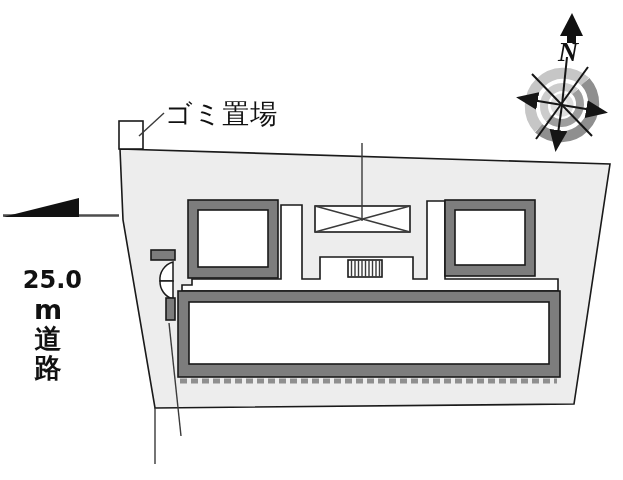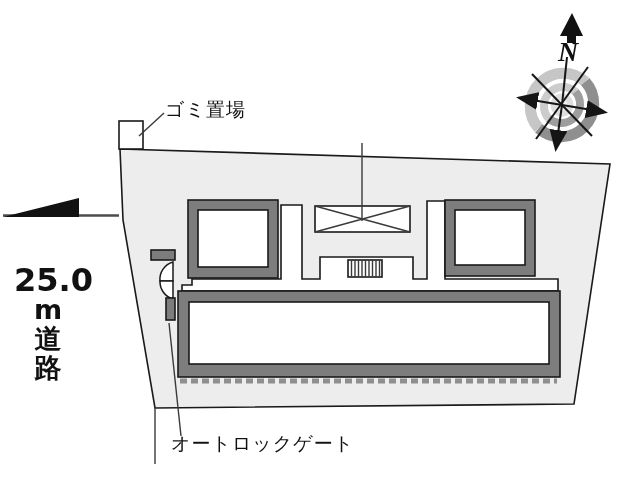--- a/index.html
+++ b/index.html
@@ -9,7 +9,7 @@
   }
   .stage svg{position:absolute;left:0;top:0;}
   .lbl{
-    position:absolute;color:var(--text,#111);font-size:19px;line-height:1.05;
+    position:absolute;color:var(--text,#111);font-size:27px;line-height:1.05;
     letter-spacing:1px;white-space:nowrap;text-align:center;
   }
   .road-block{

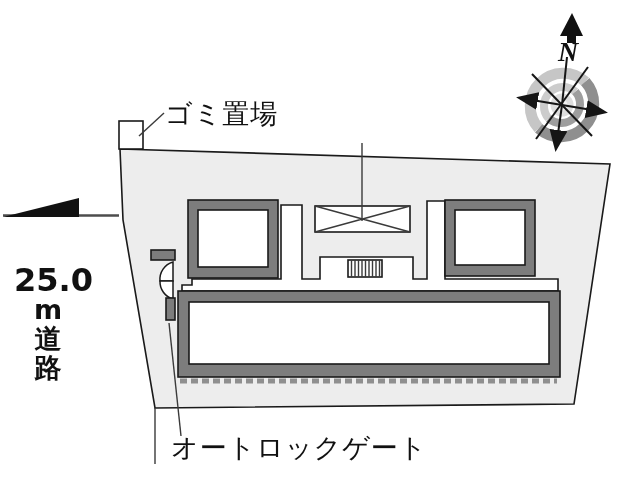--- a/index.html
+++ b/index.html
@@ -16,7 +16,7 @@
     position:absolute;left:14px;top:266px;width:68px;text-align:center;
     color:var(--text,#111);font-weight:bold;line-height:29px;font-size:27px;
   }
-  .road-block .num{font-size:32px;}
+  .road-block .num{font-size:24px;text-align:right;}
   .north-letter{
     position:absolute;left:546px;top:36px;width:44px;text-align:center;
     font-family:"Liberation Serif","DejaVu Serif",serif;

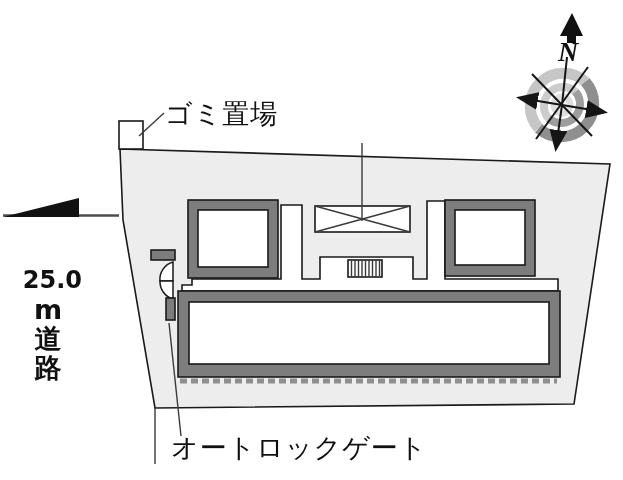--- a/index.html
+++ b/index.html
@@ -113,7 +113,6 @@
   <div class="lbl" style="left:165px;top:100px;">ゴミ置場</div>
 
 
-  <div class="lbl" style="left:171px;top:434px;">オートロックゲート</div>
 
   <div class="road-block">
     <div class="num">25.0</div>

